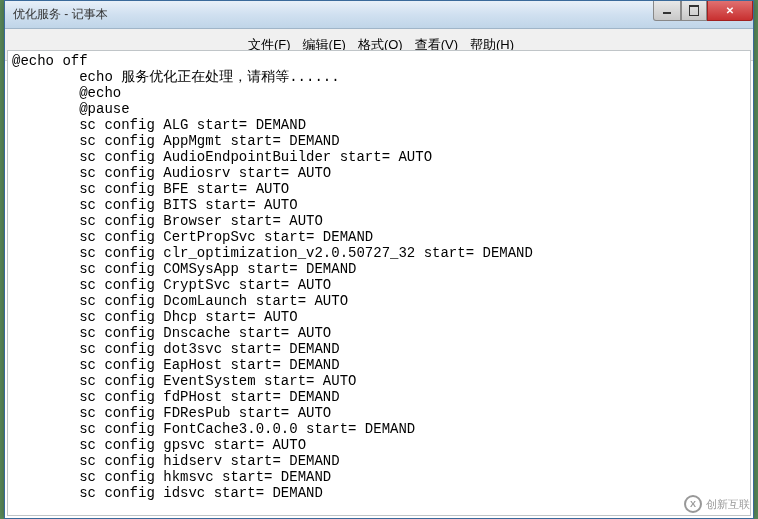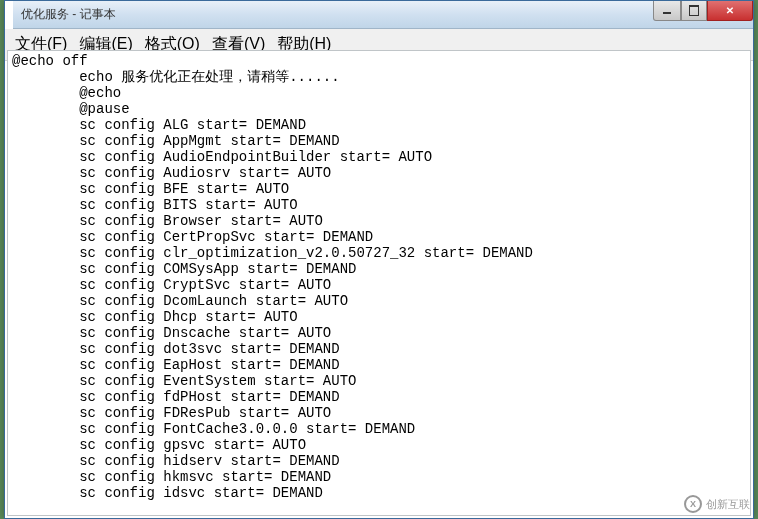--- a/index.html
+++ b/index.html
@@ -5,7 +5,7 @@
 * { margin: 0; padding: 0; box-sizing: border-box; }
 body { font-family: "Microsoft YaHei", "SimSun", sans-serif; background: #5a8a5a; width: 758px; height: 519px; overflow: hidden; position: relative; }
 .window { position: absolute; left: 4px; top: 0; width: 750px; height: 519px; background: #fff; border: 1px solid #3a6a9a; border-radius: 0; box-shadow: 0 0 8px rgba(0,0,0,0.3); }
-.titlebar { height: 28px; background: linear-gradient(to bottom, #e8f0f8 0%, #d0e0f0 50%, #c0d5e8 100%); border-bottom: 1px solid #a0b5c8; display: flex; align-items: center; padding-left: 8px; position: relative; margin-left: 8px; }
+.titlebar { height: 28px; background: linear-gradient(to bottom, #e8f0f8 0%, #d0e0f0 50%, #c0d5e8 100%); border-bottom: 1px solid #a0b5c8; display: flex; align-items: center; padding-left: 8px; position: relative; }
 .titlebar-text { font-size: 12px; color: #333; }
 .window-controls { position: absolute; right: 0; top: 0; display: flex; height: 20px; }
 .ctrl-btn { width: 30px; height: 20px; border: 1px solid #888; border-top: none; display: flex; align-items: center; justify-content: center; font-size: 10px; cursor: pointer; }

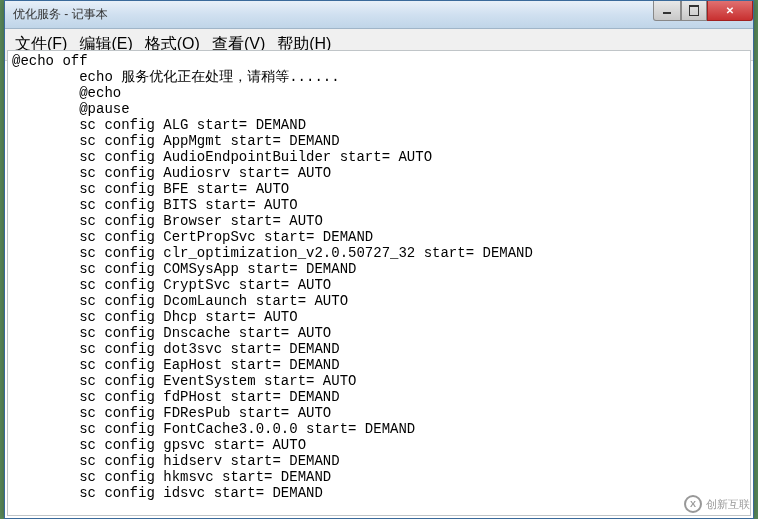--- a/index.html
+++ b/index.html
@@ -15,7 +15,7 @@
 .ctrl-min::before { content: ""; width: 8px; height: 2px; background: #333; margin-top: 4px; }
 .ctrl-max::before { content: ""; width: 8px; height: 8px; border: 1px solid #333; border-top-width: 2px; }
 .ctrl-close::before { content: "✕"; font-weight: bold; }
-.menubar { height: 32px; background: #f0f0f0; border-bottom: 1px solid #d0d0d0; display: flex; align-items: center; padding-left: 4px; font-size: 16px; }
+.menubar { height: 32px; background: #f0f0f0; border-bottom: 1px solid #d0d0d0; display: flex; align-items: center; padding-left: 4px; font-size: 13px; justify-content: center; }
 .menu-item { padding: 2px 6px; cursor: pointer; }
 .content-wrap { position: absolute; top: 49px; left: 2px; right: 2px; bottom: 2px; background: #fff; border: 1px solid #c0c5c8; }
 .content { width: 100%; height: 100%; overflow: auto; padding: 2px 4px; font-family: Liberation Mono, monospace; font-size: 14px; line-height: 16px; white-space: pre; color: #000; }

